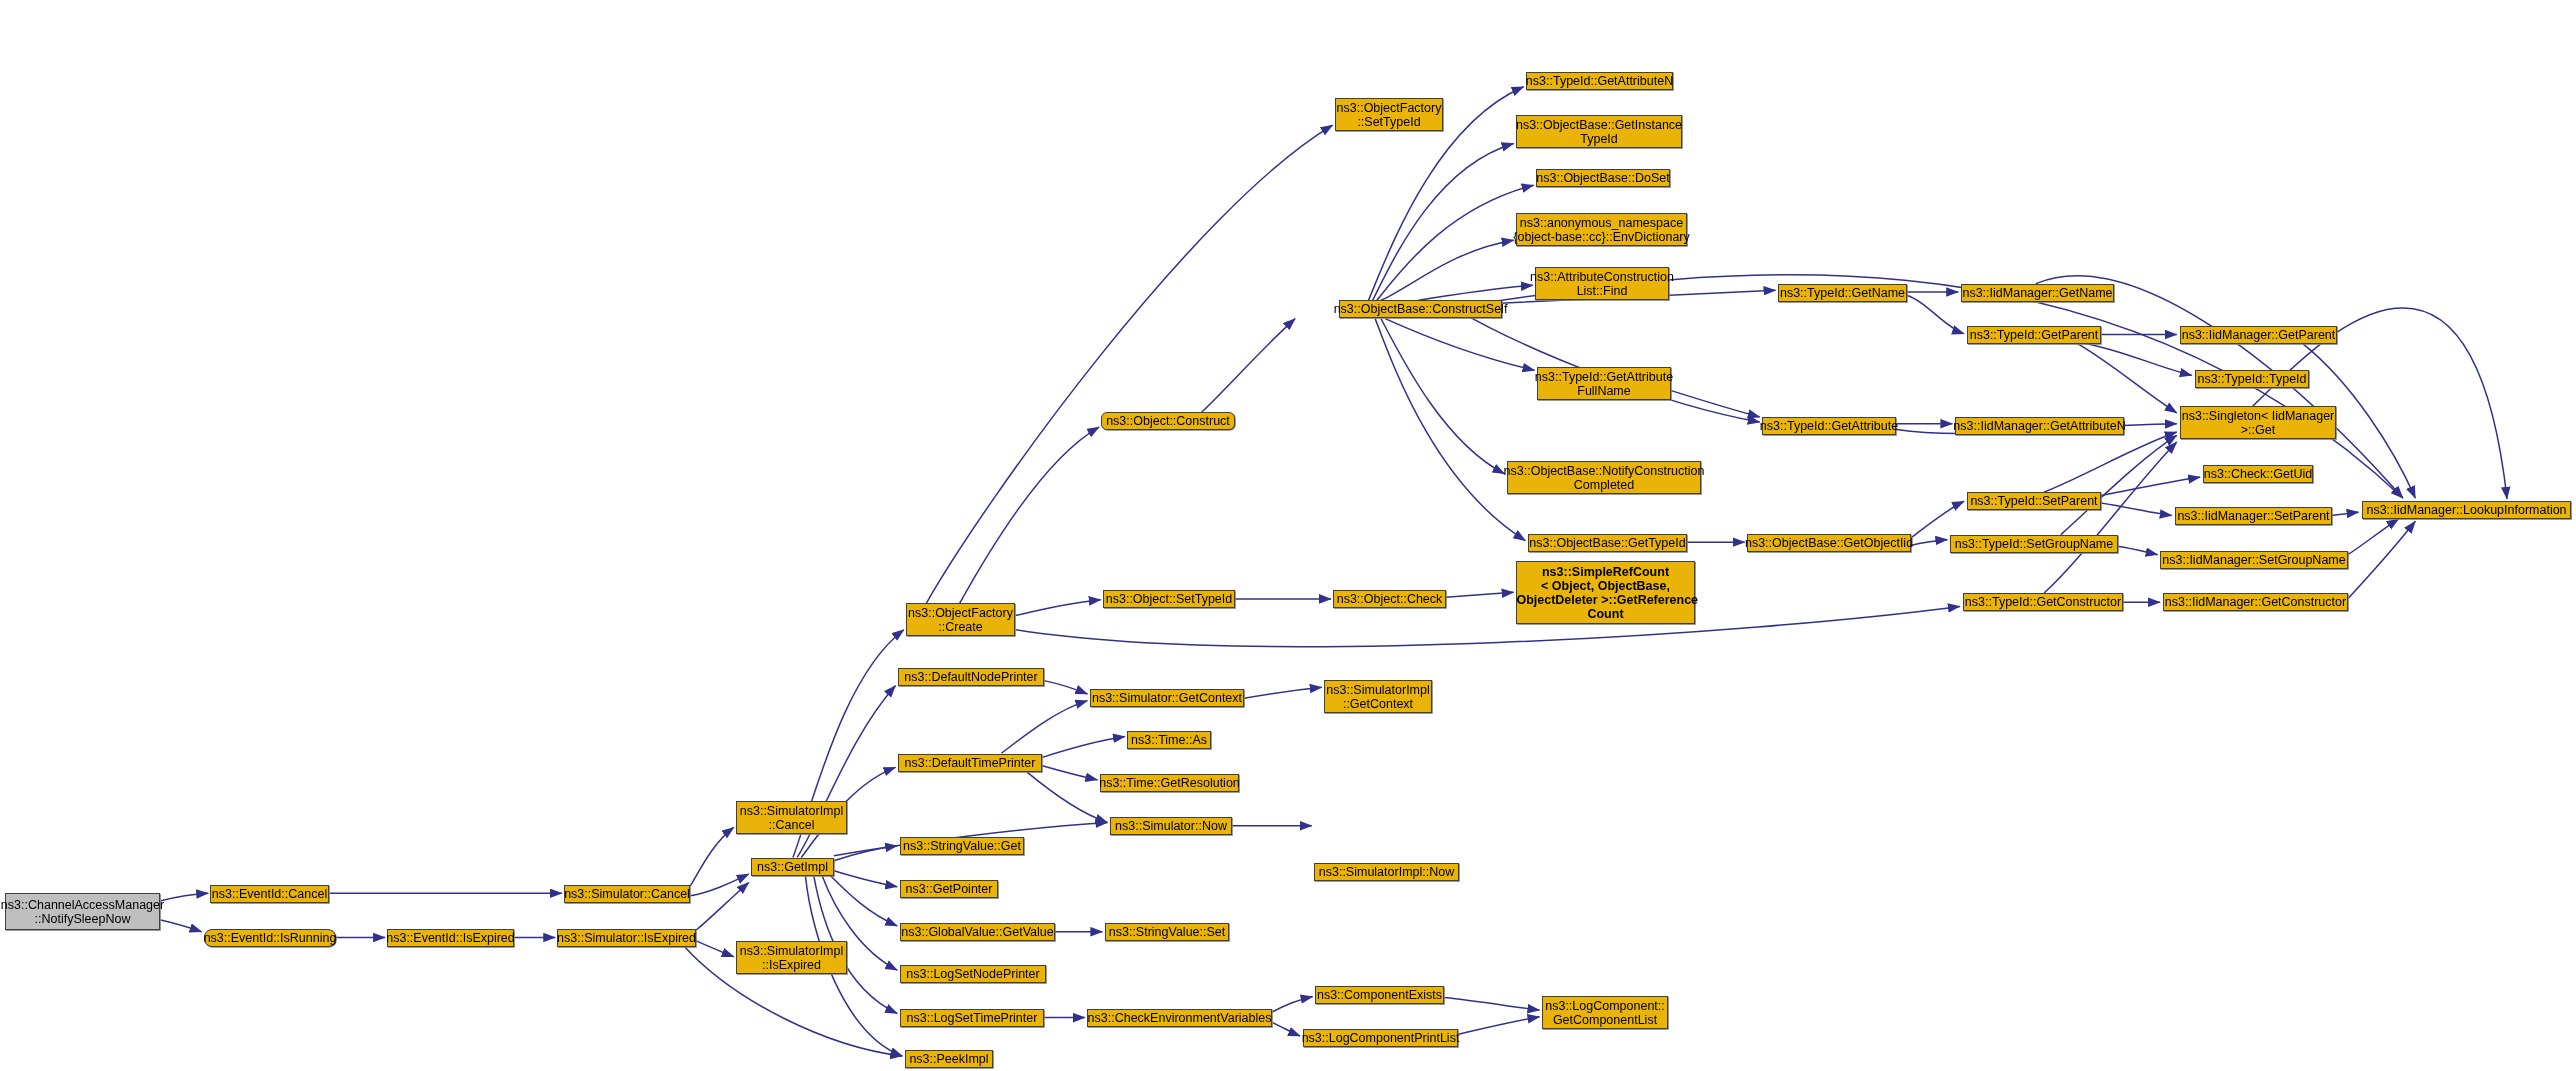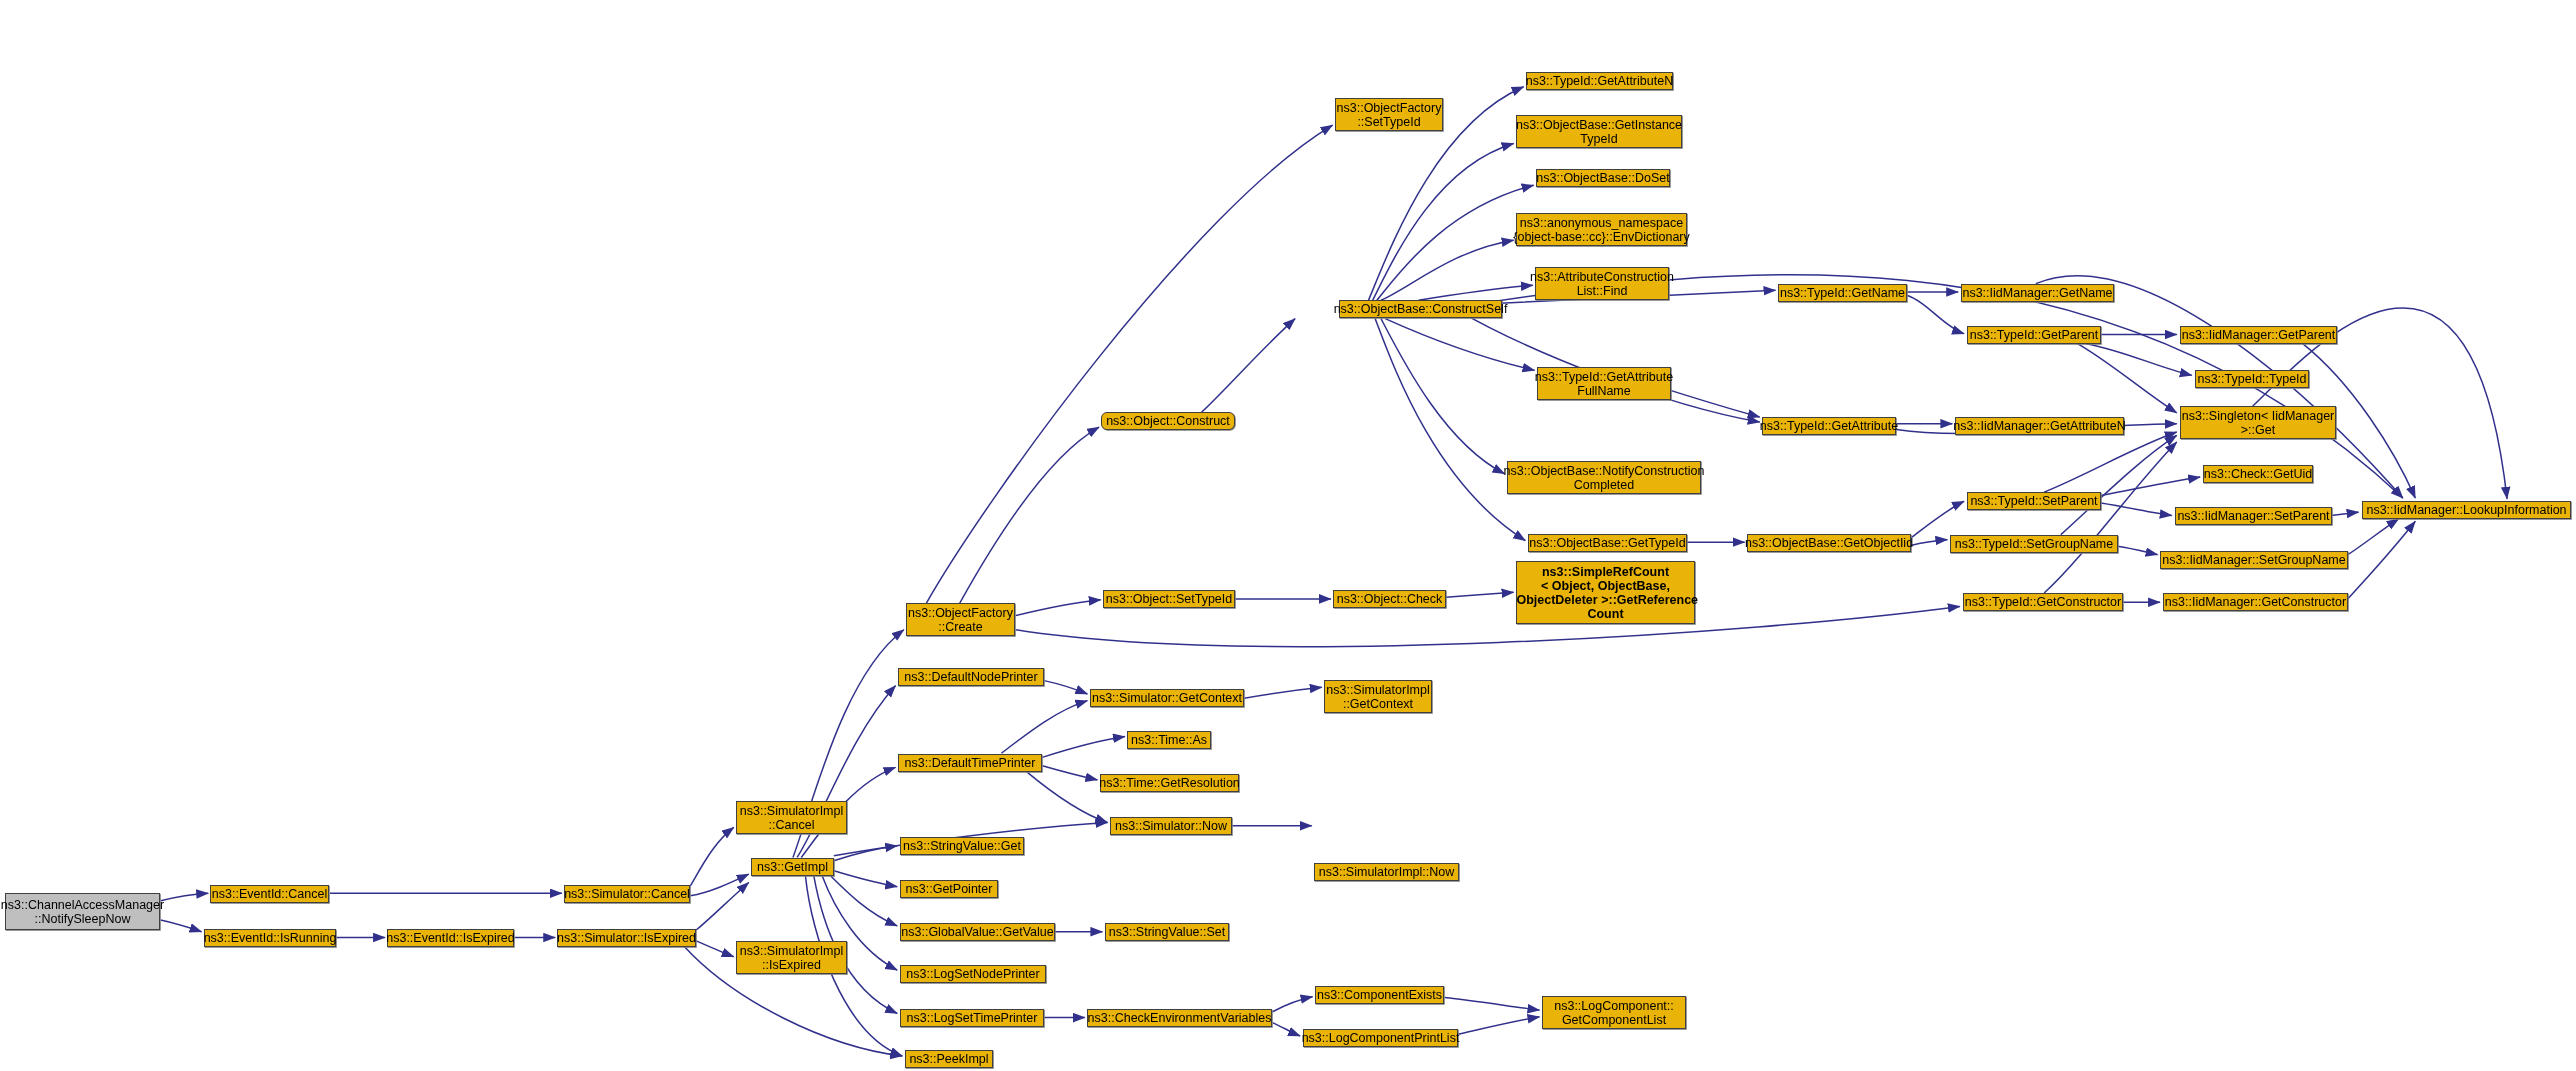--- a/index.html
+++ b/index.html
@@ -139,7 +139,7 @@
       <div class="node root" style="left: 5px; top: 893px; width: 155px; height: 37px;"><span>ns3::ChannelAccessManager
 ::NotifySleepNow</span></div>
       <div class="node" style="left: 210px; top: 885px; width: 119px; height: 18.4px;"><span>ns3::EventId::Cancel</span></div>
-      <div class="node" style="left: 204px; top: 929px; width: 132px; height: 18.4px;"><span>ns3::EventId::IsRunning</span></div>
+      <div class="node" style="left: 204px; top: 929px; width: 132px; height: 18.4px; border-radius: 8px;"><span>ns3::EventId::IsRunning</span></div>
       <div class="node" style="left: 387px; top: 929px; width: 127px; height: 18.4px;"><span>ns3::EventId::IsExpired</span></div>
       <div class="node" style="left: 564px; top: 885px; width: 126px; height: 18.4px;"><span>ns3::Simulator::Cancel</span></div>
       <div class="node" style="left: 557px; top: 929px; width: 139px; height: 18.4px;"><span>ns3::Simulator::IsExpired</span></div>

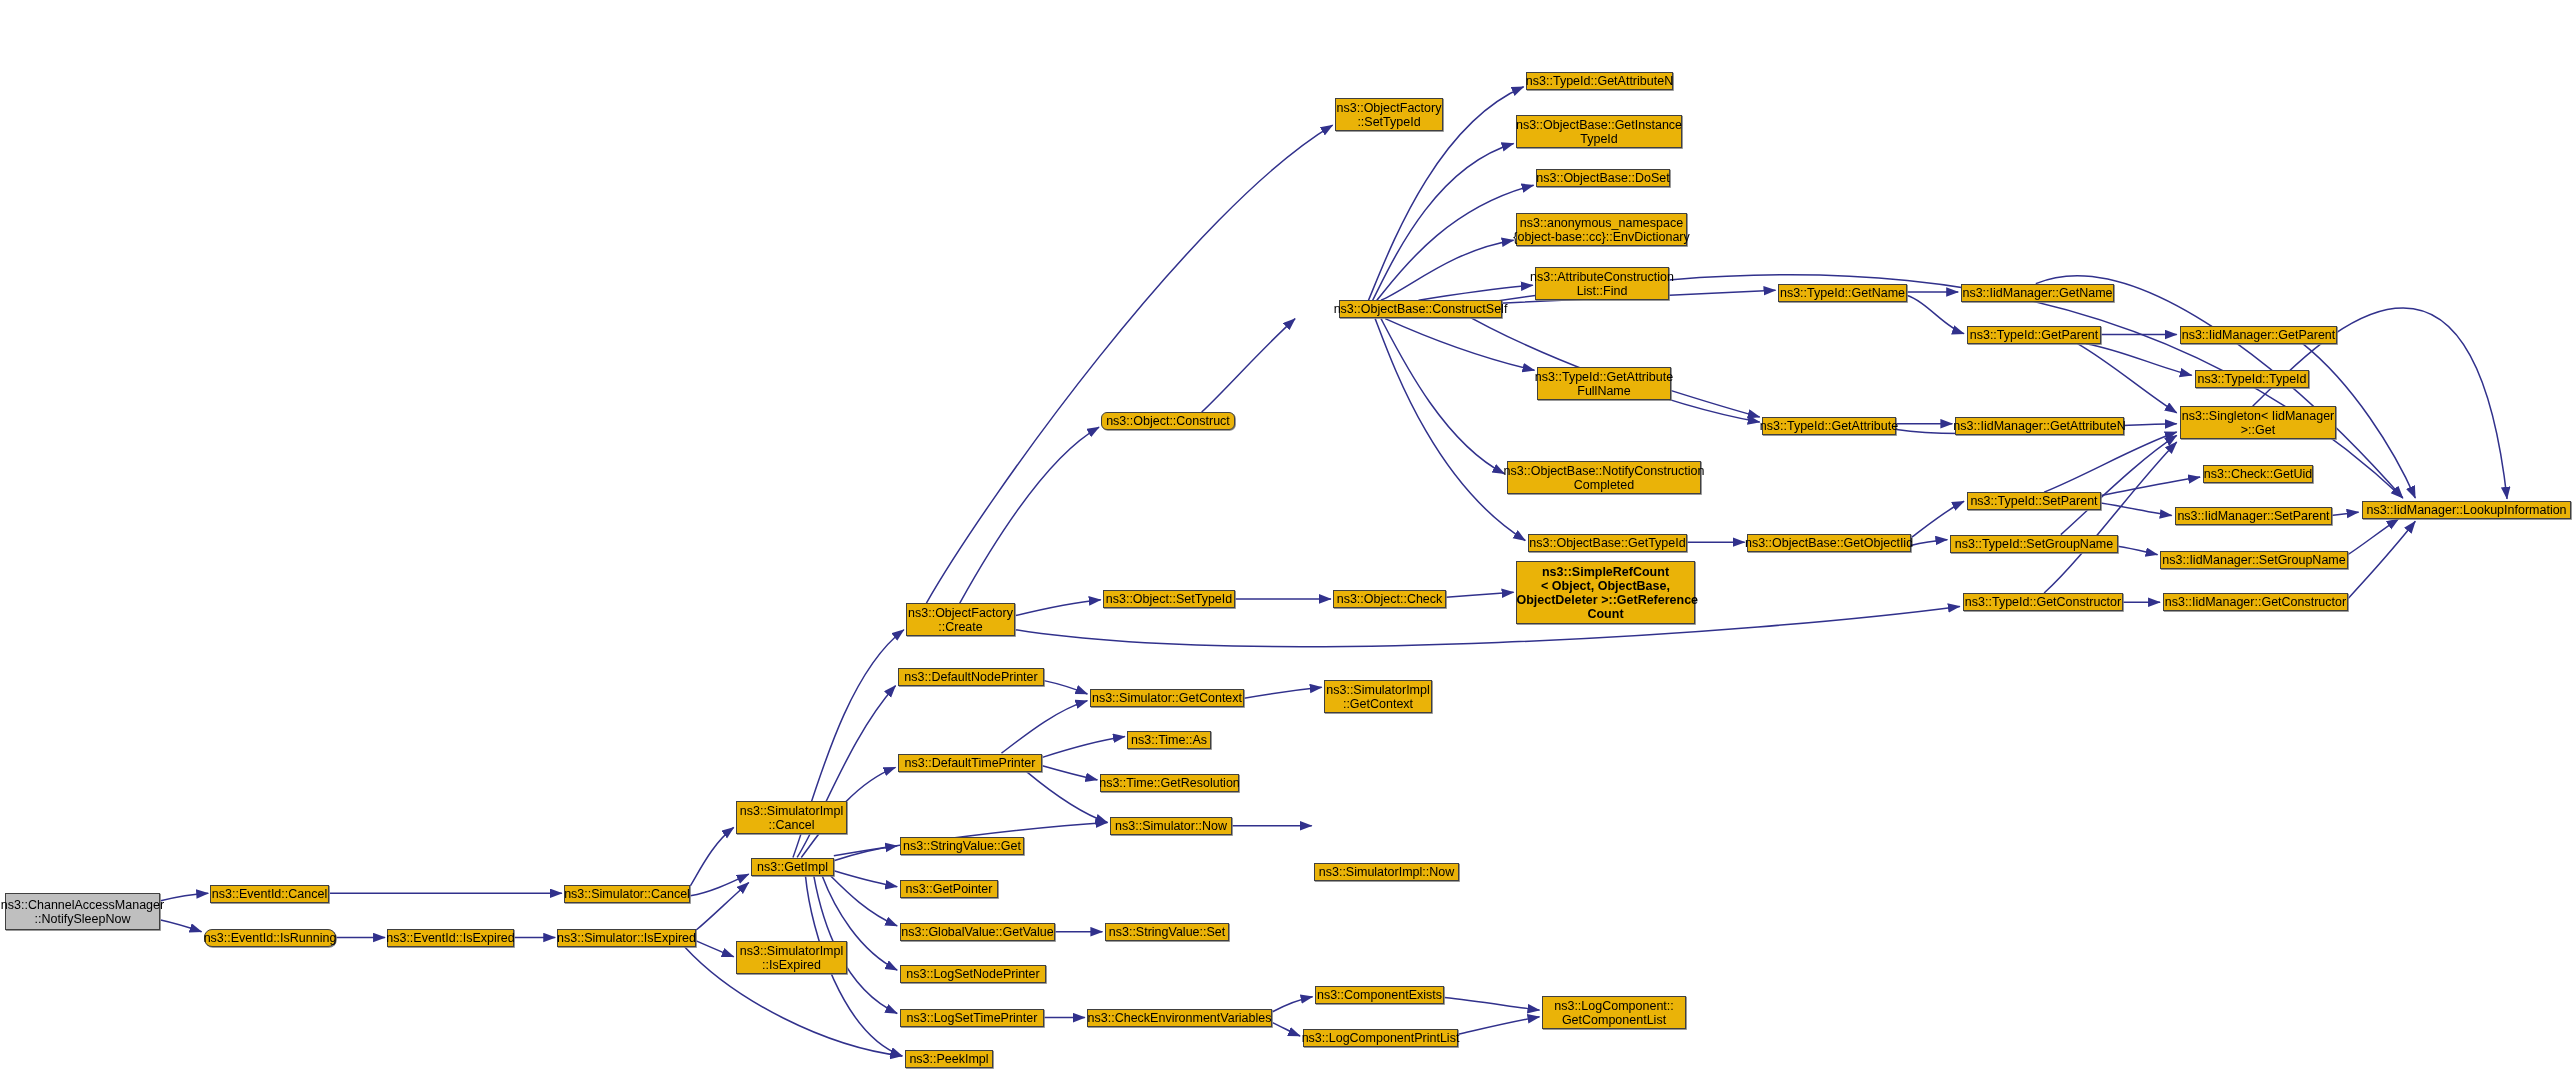--- a/index.html
+++ b/index.html
@@ -167,7 +167,7 @@
       <div class="node" style="left: 1087px; top: 1009px; width: 185px; height: 18.4px;"><span>ns3::CheckEnvironmentVariables</span></div>
       <div class="node" style="left: 1315px; top: 986px; width: 129px; height: 18.4px;"><span>ns3::ComponentExists</span></div>
       <div class="node" style="left: 1303px; top: 1029px; width: 155px; height: 18.4px;"><span>ns3::LogComponentPrintList</span></div>
-      <div class="node" style="left: 1542px; top: 996px; width: 144px; height: 33px;"><span>ns3::LogComponent::
+      <div class="node" style="left: 1542px; top: 996px; width: 126px; height: 33px;"><span>ns3::LogComponent::
 GetComponentList</span></div>
       <div class="node" style="left: 906px; top: 603px; width: 109px; height: 33px;"><span>ns3::ObjectFactory
 ::Create</span></div>

